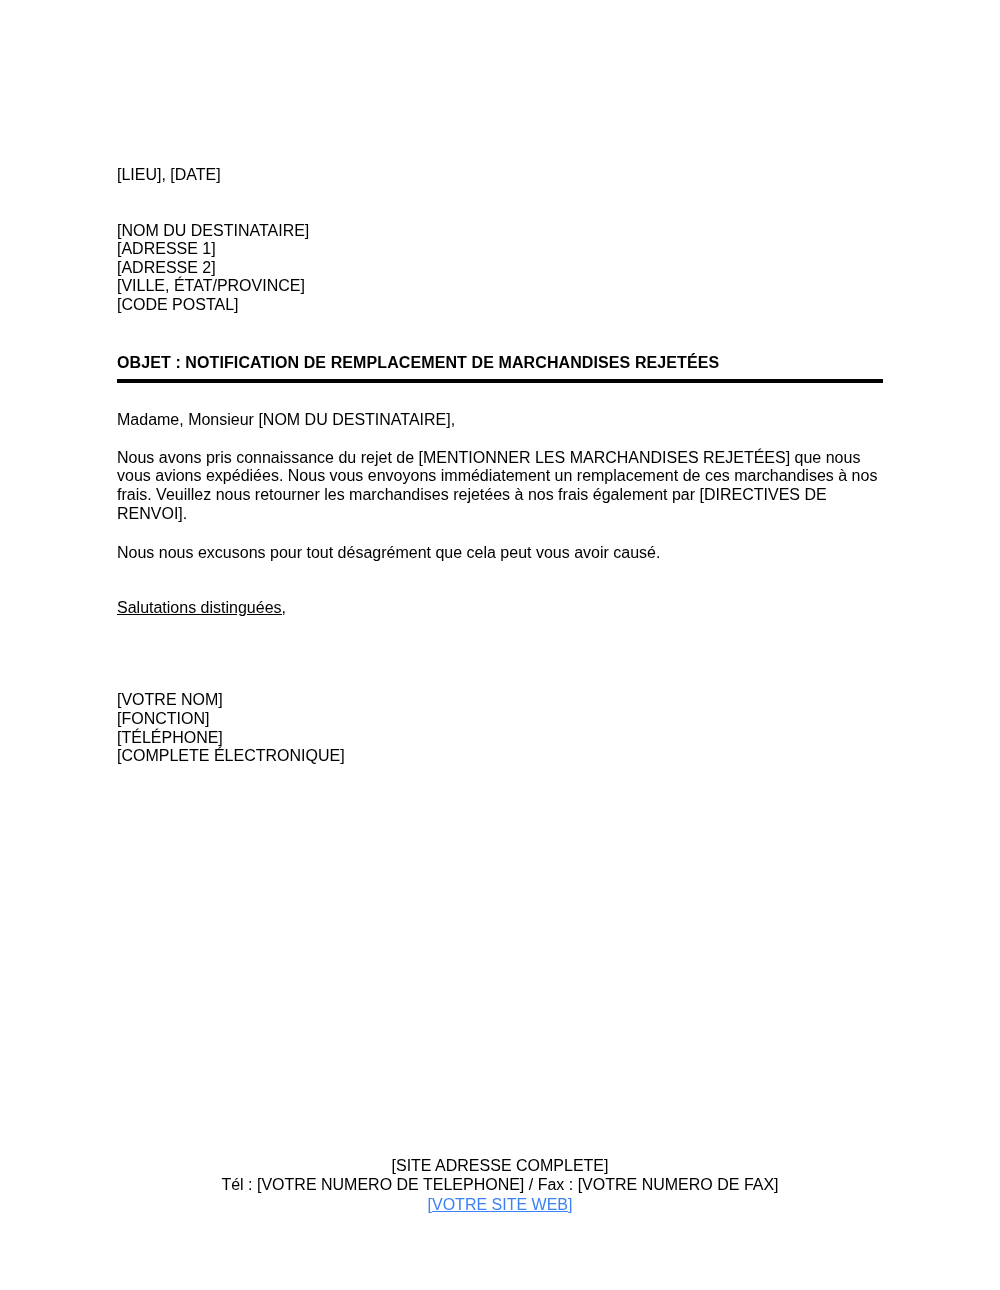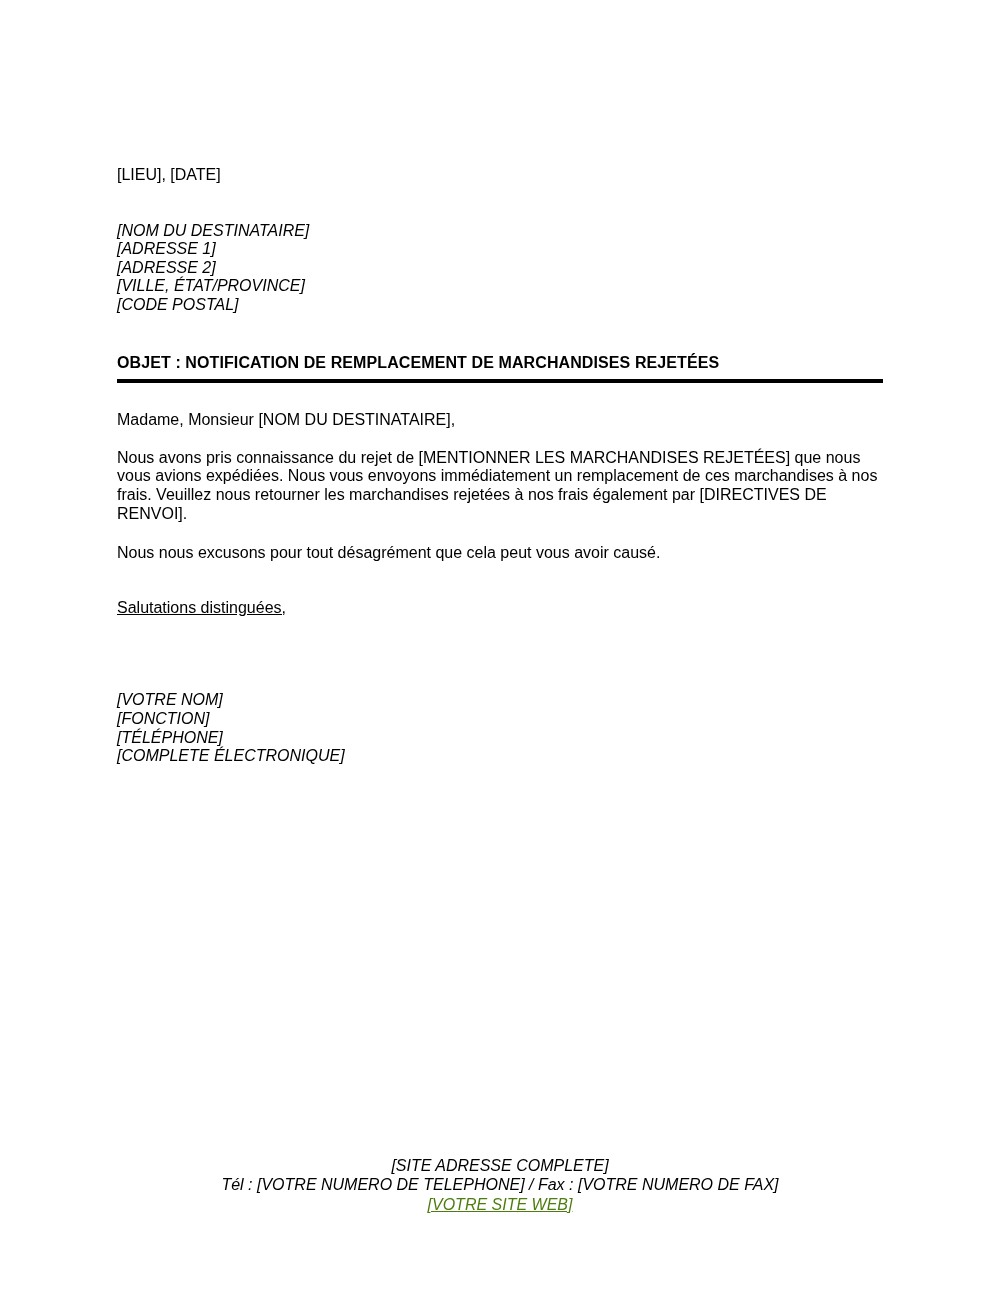--- a/index.html
+++ b/index.html
@@ -72,7 +72,6 @@
   }
   .line {
     display: block;
-    font-style: italic;
   }
 </style>
 </head>

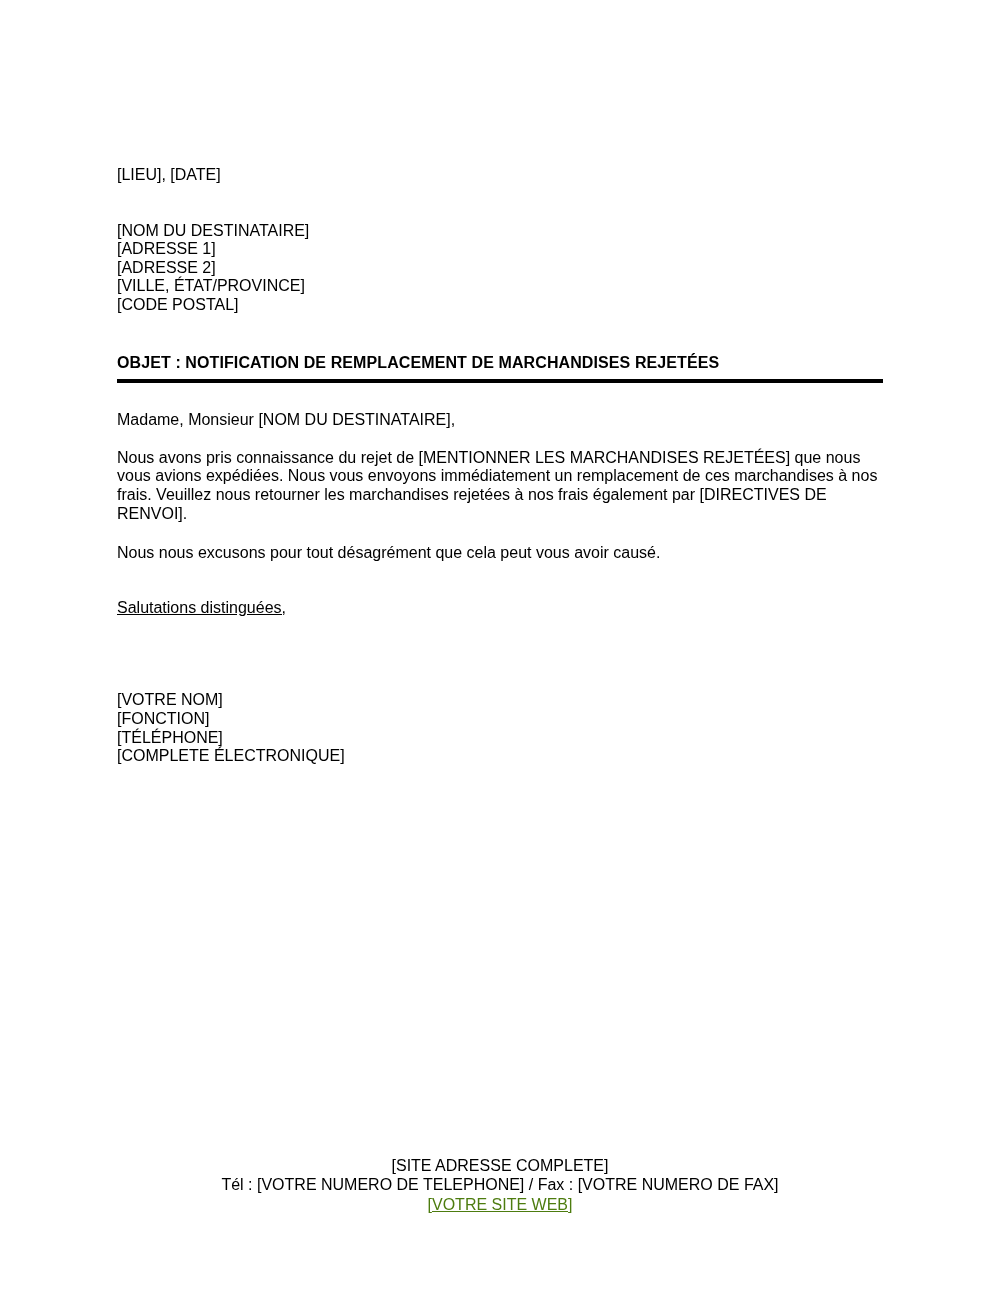--- a/index.html
+++ b/index.html
@@ -66,7 +66,7 @@
     line-height: 19.4px;
   }
   .footer a {
-    color: #4d7c0f;
+    color: #3b82f6;
     text-decoration: underline;
     cursor: pointer;
   }

